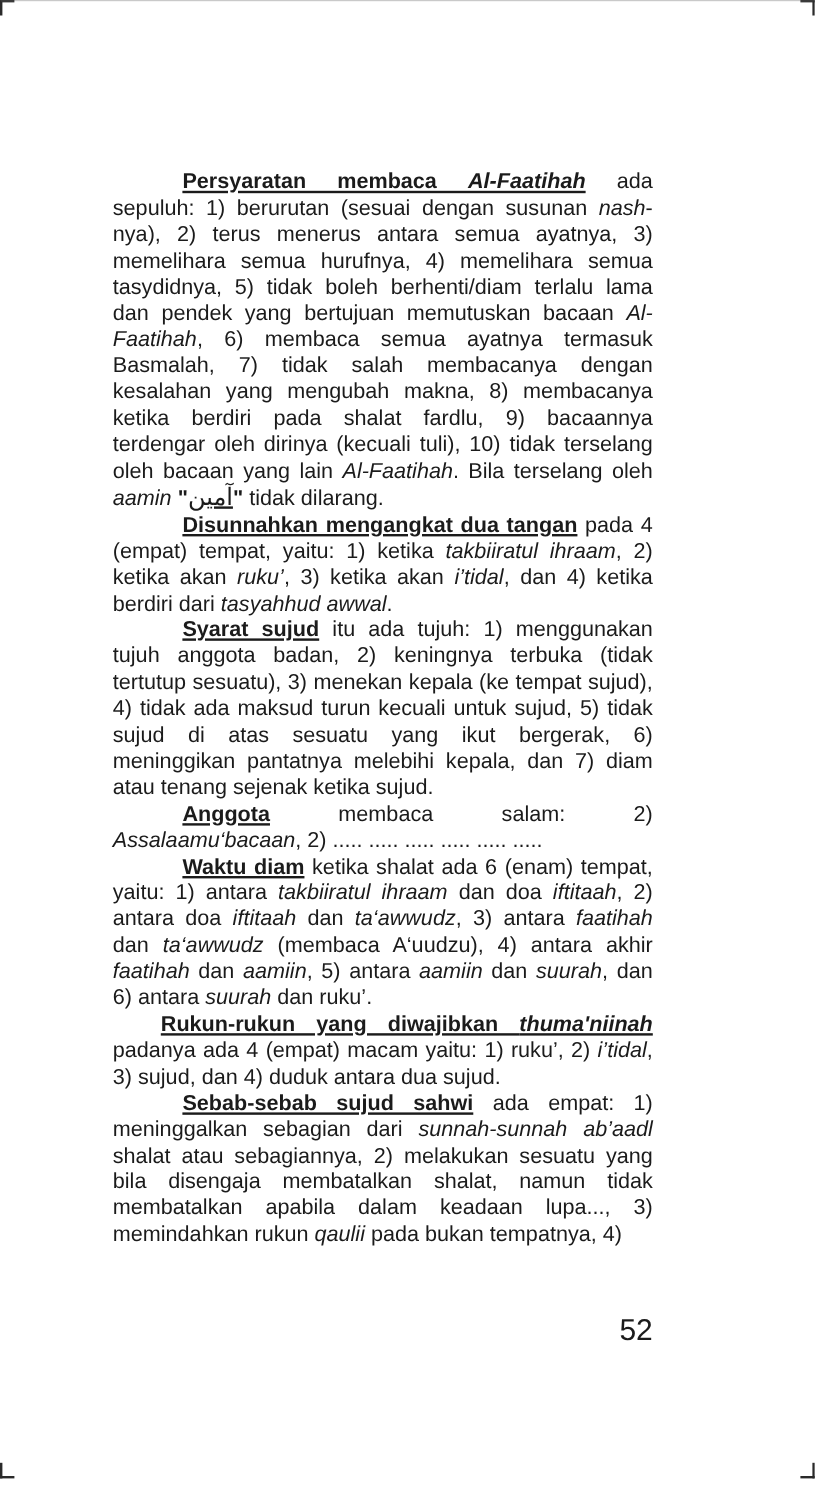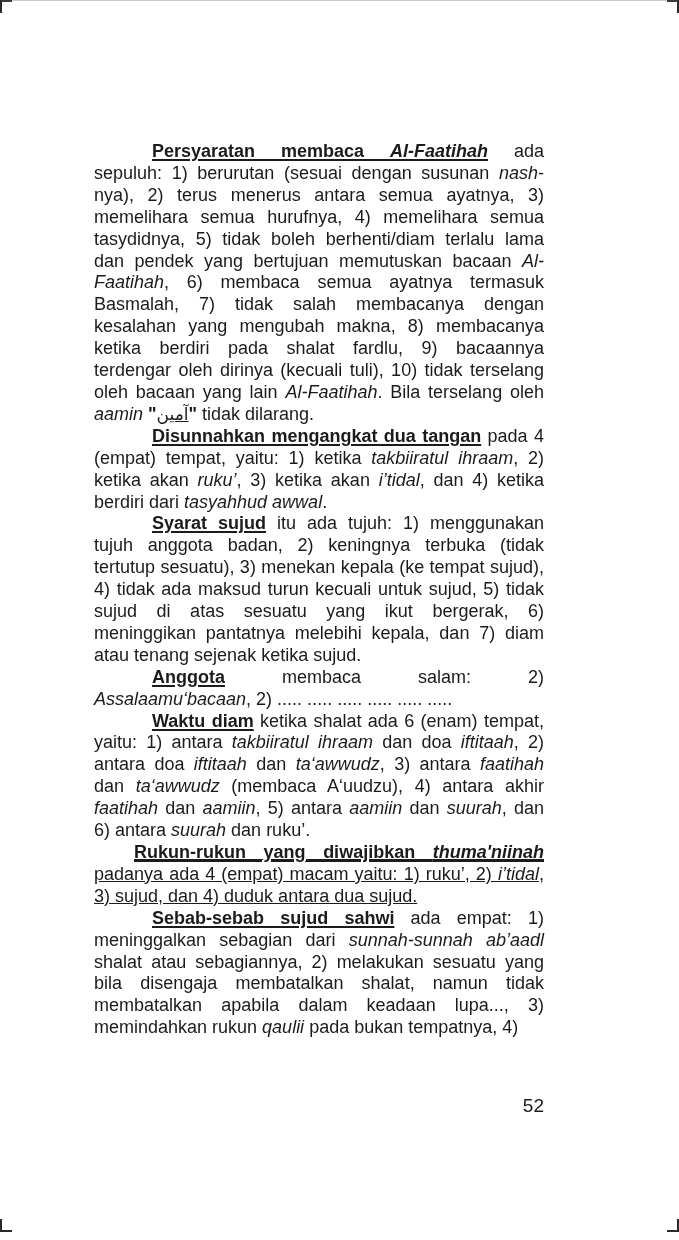--- a/index.html
+++ b/index.html
@@ -24,7 +24,7 @@
   .b  { font-weight: 700; }
   .i  { font-style: italic; }
   .u  { text-decoration: underline; text-decoration-thickness: 2px; text-underline-offset: 2px; }
-  .ar { font-family: "DejaVu Sans", sans-serif; font-size: 17px; text-decoration: underline; }
+  .ar { font-family: "DejaVu Sans", sans-serif; font-size: 20px; text-decoration: underline; }
   .page-number {
     position: absolute;
     top: 1095px;

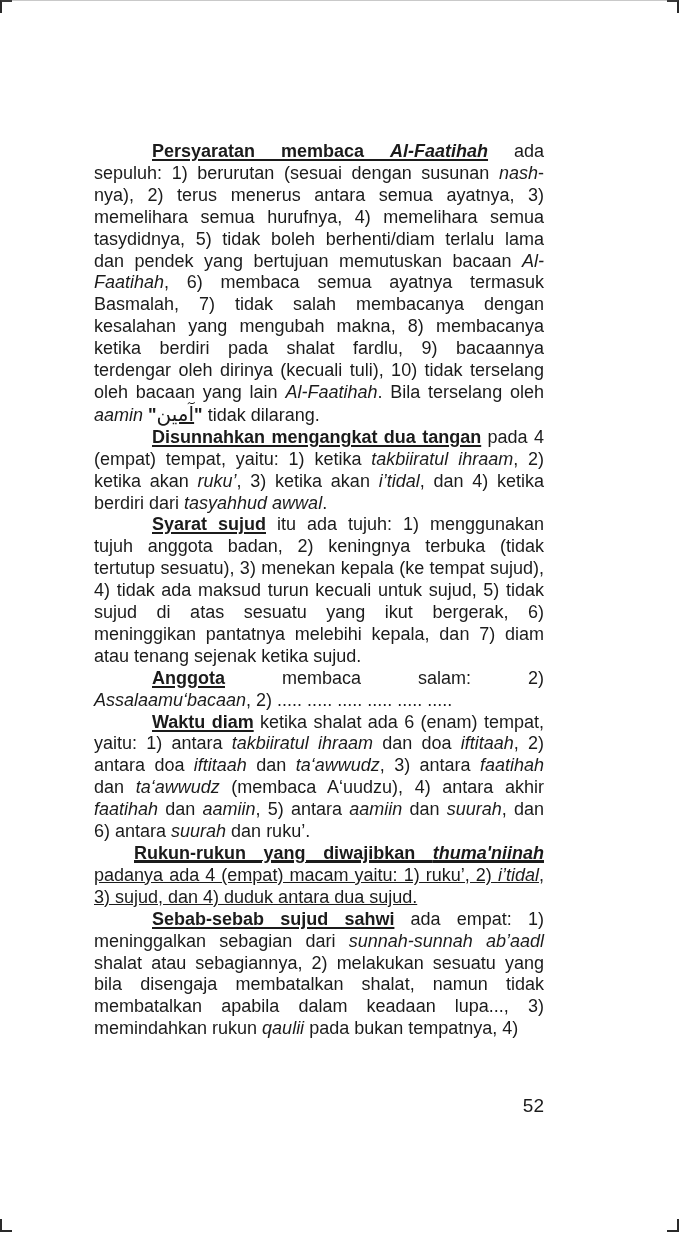--- a/index.html
+++ b/index.html
@@ -60,7 +60,7 @@
     <p class="para" style="text-indent: 58px;"><span class="b u">Syarat sujud</span><span> itu ada tujuh: 1) menggunakan tujuh anggota badan, 2) keningnya terbuka (tidak tertutup sesuatu), 3) menekan kepala (ke tempat sujud), 4) tidak ada maksud turun kecuali untuk sujud, 5) tidak sujud di atas sesuatu yang ikut bergerak, 6) meninggikan pantatnya melebihi kepala, dan 7) diam atau tenang sejenak ketika sujud.</span></p>
     <p class="para" style="text-indent: 58px;"><span class="b u">Anggota</span><span> membaca salam: 2) </span><span class="i">Assalaamu‘bacaan</span><span>, 2) ..... ..... ..... ..... ..... .....</span></p>
     <p class="para" style="text-indent: 58px;"><span class="b u">Waktu diam</span><span> ketika shalat ada 6 (enam) tempat, yaitu: 1) antara </span><span class="i">takbiiratul ihraam</span><span> dan doa </span><span class="i">iftitaah</span><span>, 2) antara doa </span><span class="i">iftitaah</span><span> dan </span><span class="i">ta‘awwudz</span><span>, 3) antara </span><span class="i">faatihah</span><span> dan </span><span class="i">ta‘awwudz</span><span> (membaca A‘uudzu), 4) antara akhir </span><span class="i">faatihah</span><span> dan </span><span class="i">aamiin</span><span>, 5) antara </span><span class="i">aamiin</span><span> dan </span><span class="i">suurah</span><span>, dan 6) antara </span><span class="i">suurah</span><span> dan ruku’.</span></p>
-    <p class="para" style="text-indent: 40px; text-decoration: underline;"><span class="b u">Rukun-rukun yang diwajibkan </span><span class="b i u">thuma'niinah</span><span> padanya ada 4 (empat) macam yaitu: 1) ruku’, 2) </span><span class="i">i’tidal</span><span>, 3) sujud, dan 4) duduk antara dua sujud.</span></p>
+    <p class="para" style="text-indent: 40px;"><span class="b u">Rukun-rukun yang diwajibkan </span><span class="b i u">thuma'niinah</span><span> padanya ada 4 (empat) macam yaitu: 1) ruku’, 2) </span><span class="i">i’tidal</span><span>, 3) sujud, dan 4) duduk antara dua sujud.</span></p>
     <p class="para" style="text-indent: 58px;"><span class="b u">Sebab-sebab sujud sahwi</span><span> ada empat: 1) meninggalkan sebagian dari </span><span class="i">sunnah-sunnah ab’aadl</span><span> shalat atau sebagiannya, 2) melakukan sesuatu yang bila disengaja membatalkan shalat, namun tidak membatalkan apabila dalam keadaan lupa..., 3) memindahkan rukun </span><span class="i">qaulii</span><span> pada bukan tempatnya, 4)</span></p>
   </div>
 

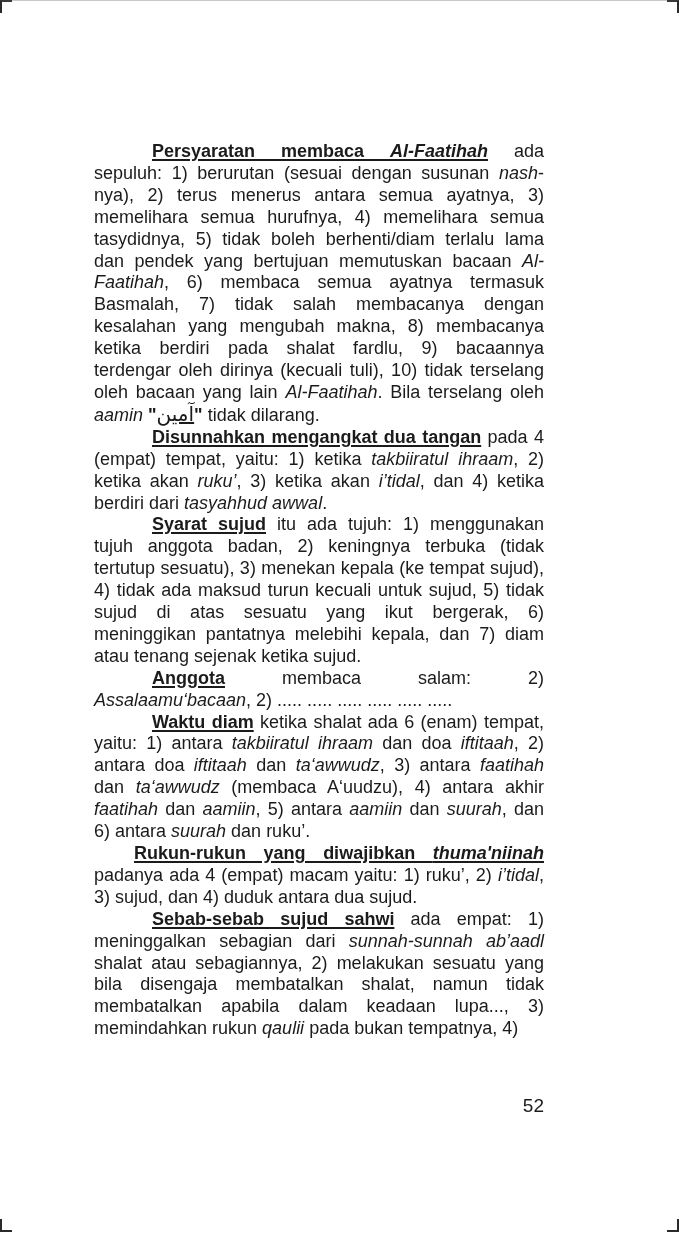--- a/index.html
+++ b/index.html
@@ -31,7 +31,7 @@
     left: 94px;
     width: 450px;
     text-align: right;
-    font-size: 19px;
+    font-size: 25px;
     color: #1b1b1b;
   }
   

